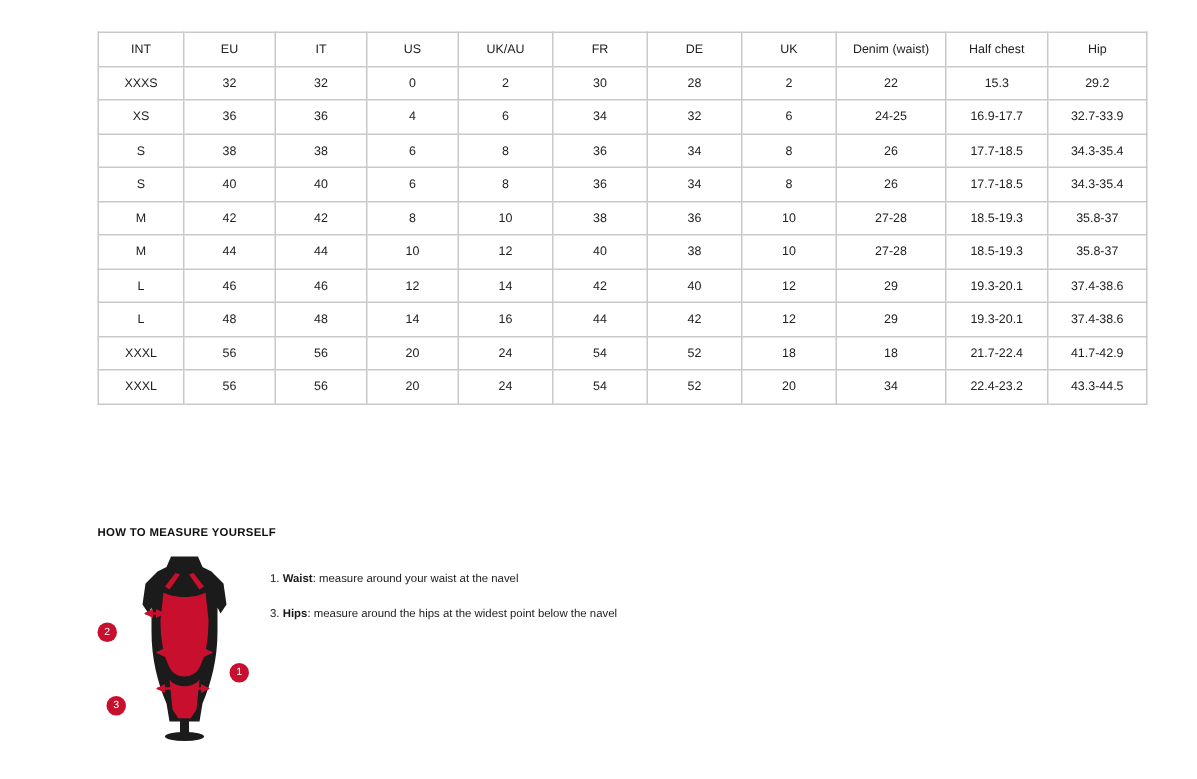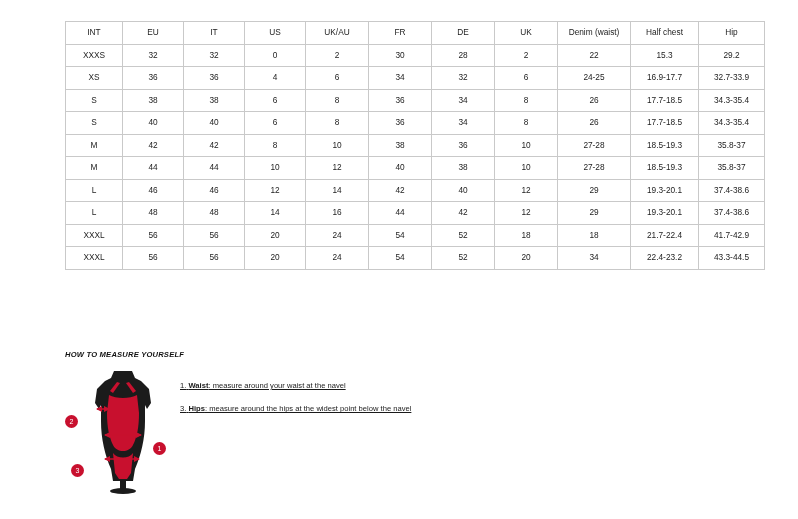--- a/index.html
+++ b/index.html
@@ -74,7 +74,6 @@
     letter-spacing: 0.2px;
     color: #111;
     margin-bottom: 10px;
-    font-style: italic;
   }
   .measure-body {
     display: flex;

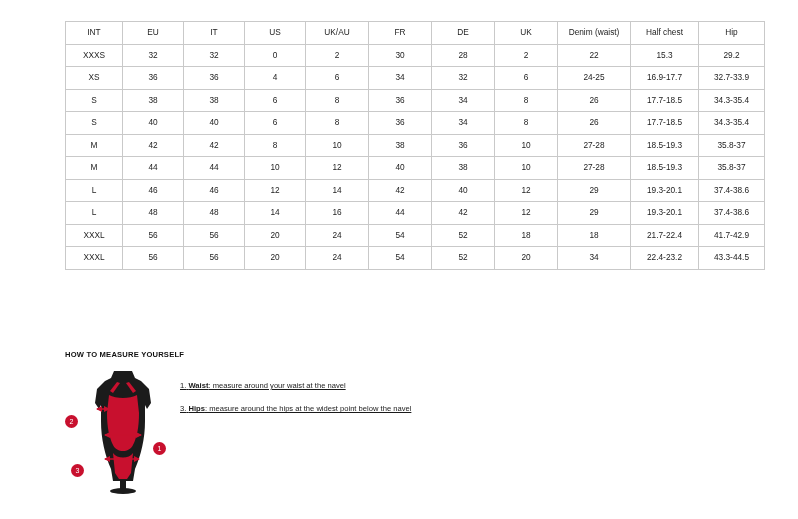--- a/index.html
+++ b/index.html
@@ -88,7 +88,6 @@
   .notes-col {
     flex: 1 1 auto;
     padding-top: 12px;
-    text-decoration: underline;
   }
   .note {
     font-size: 7.6px;

